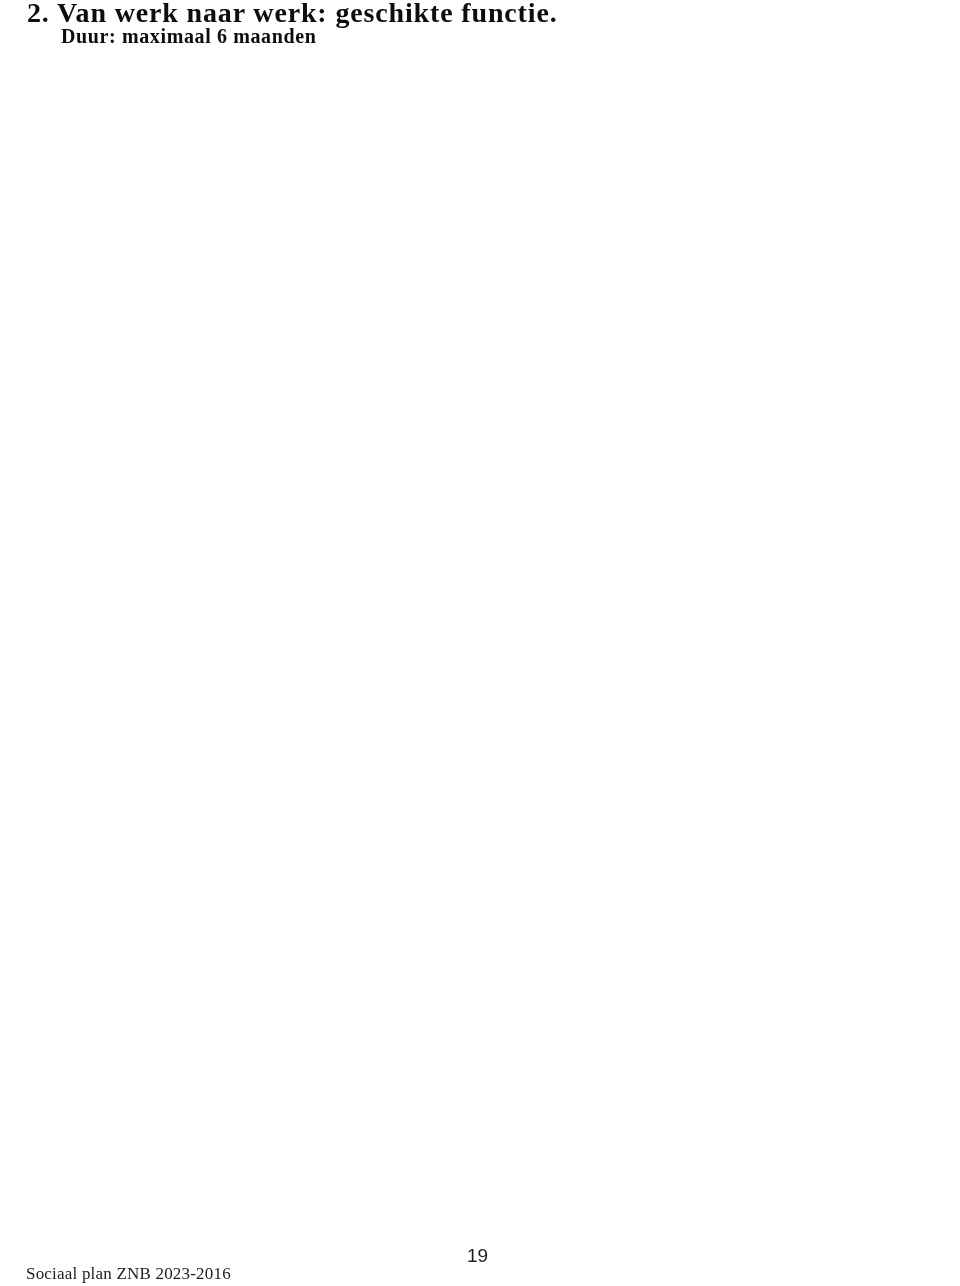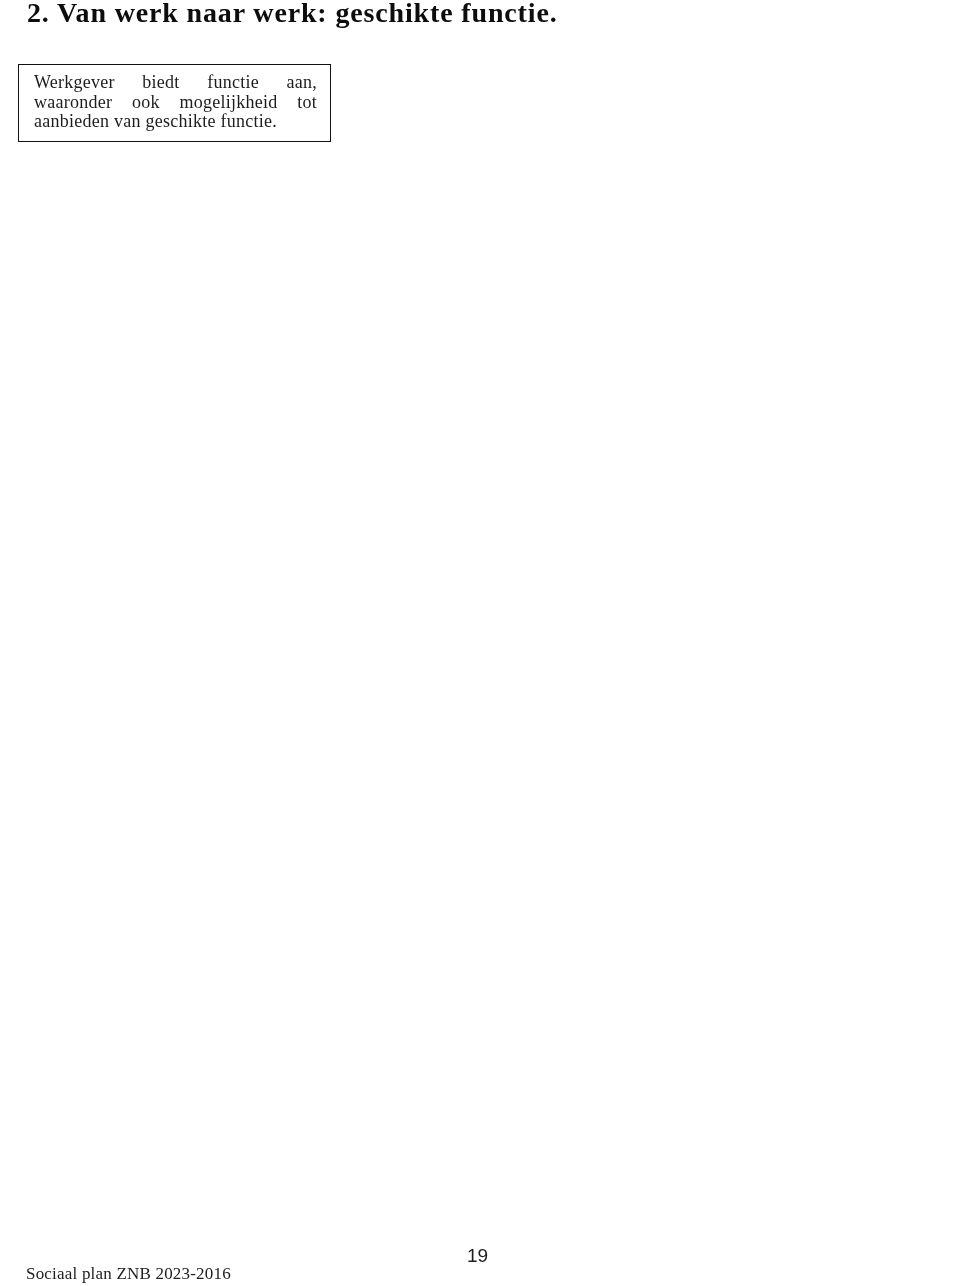--- a/index.html
+++ b/index.html
@@ -27,6 +27,7 @@
 <div class="page">
 
   <div class="hd" id="title">2. Van werk naar werk: geschikte functie.</div>
+  <div class="hd" id="subtitle">Duur: maximaal 6 maanden</div>
 
   <div class="ibox">
     <p>Werkgever biedt functie aan, waaronder ook mogelijkheid tot aanbieden van geschikte functie.</p>

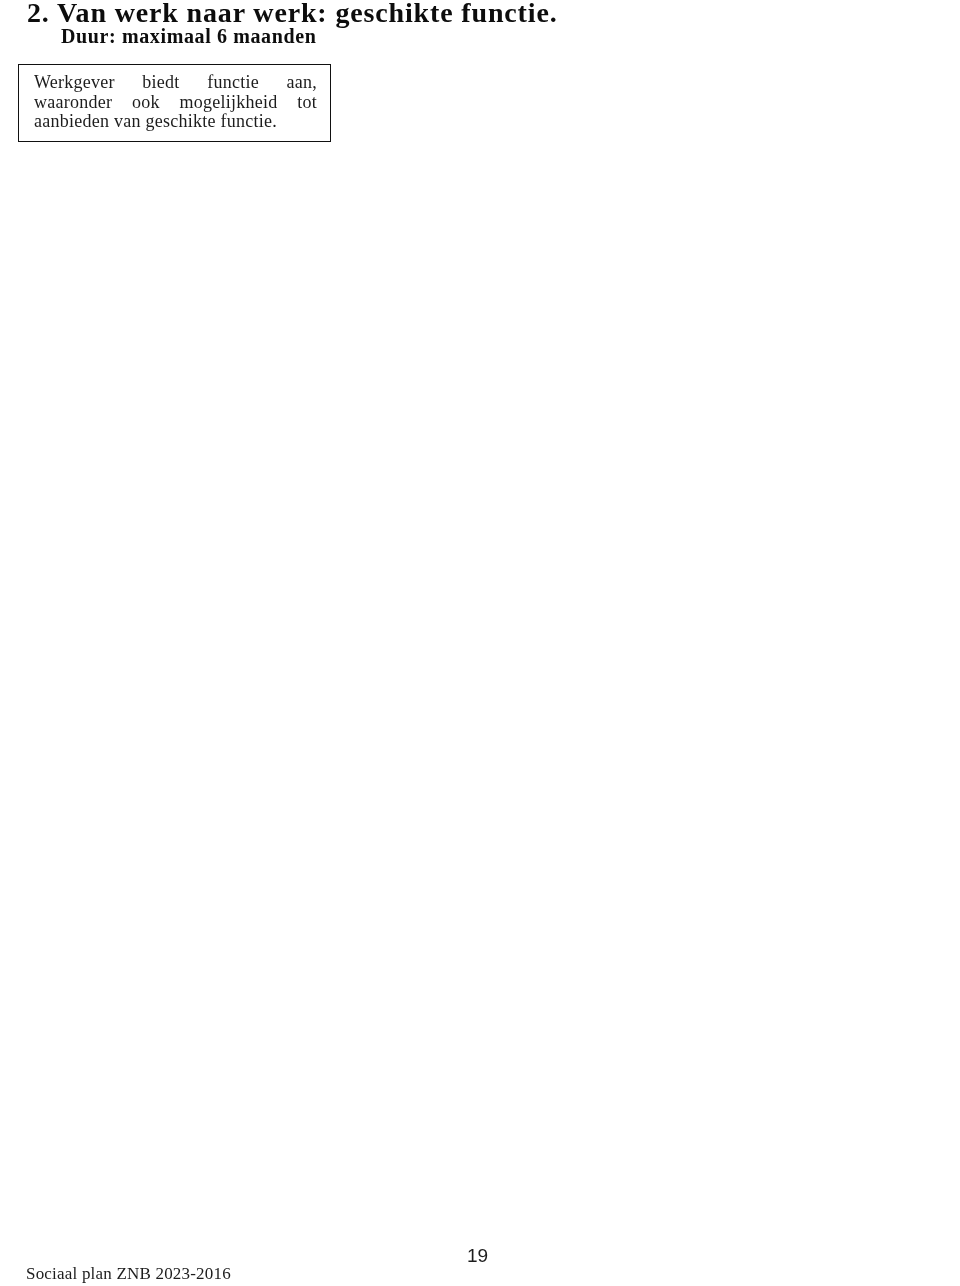--- a/index.html
+++ b/index.html
@@ -29,9 +29,6 @@
   <div class="hd" id="title">2. Van werk naar werk: geschikte functie.</div>
   <div class="hd" id="subtitle">Duur: maximaal 6 maanden</div>
 
-  <div class="ibox">
-    <p>Werkgever biedt functie aan, waaronder ook mogelijkheid tot aanbieden van geschikte functie.</p>
-  </div>
 
   <svg id="flow" viewBox="0 0 960 1286">
     <g id="edges"></g>

